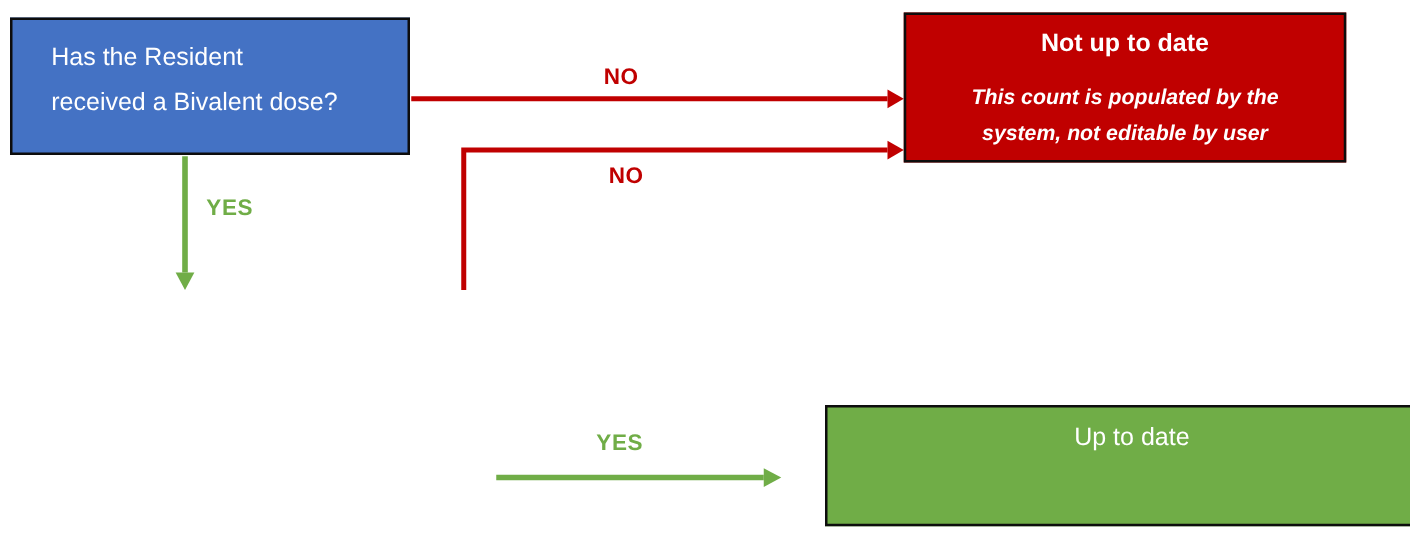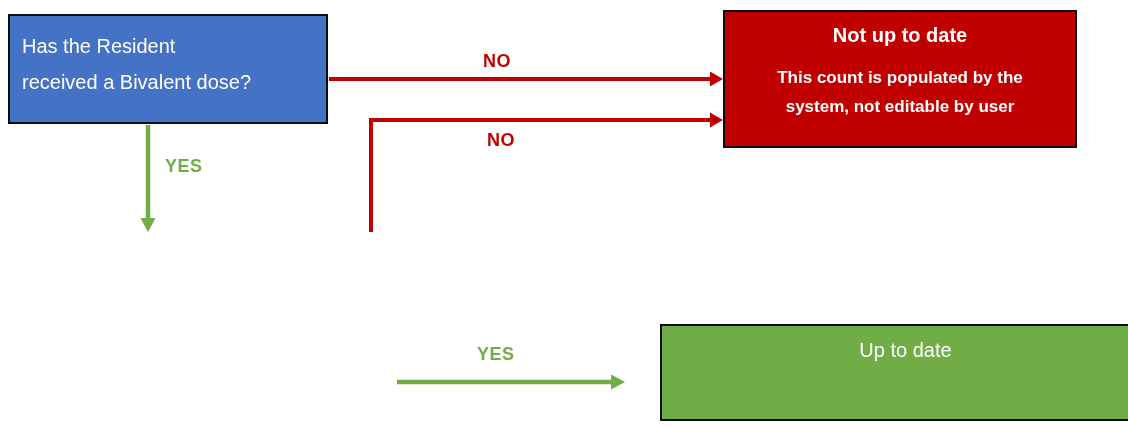--- a/index.html
+++ b/index.html
@@ -39,7 +39,7 @@
     left: 8px; top: 14px;
     width: 320px; height: 110px;
     background: var(--blue);
-    padding: 12px 12px;
+    padding: 12px 31px;
     font-size: 20px;
     line-height: 1.8;
   }

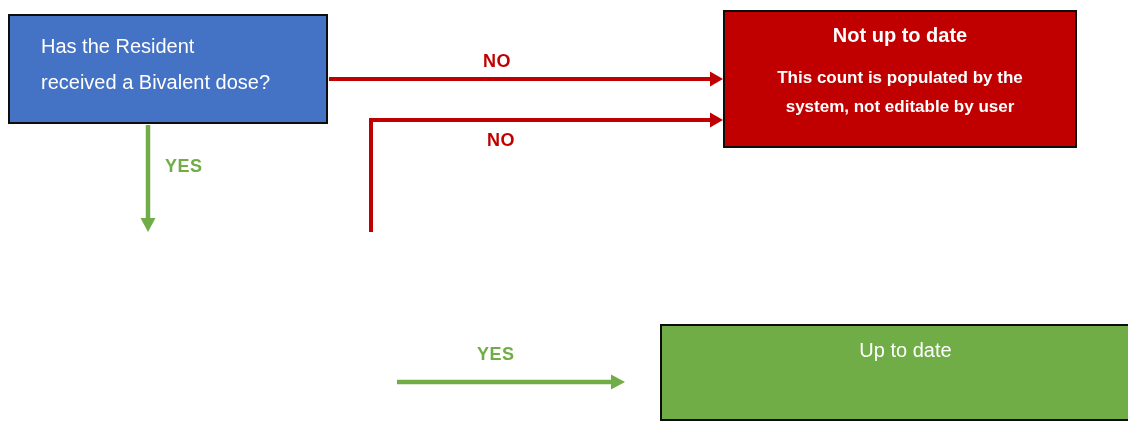--- a/index.html
+++ b/index.html
@@ -53,7 +53,7 @@
   }
   .node-not-up-to-date {
     left: 723px; top: 10px;
-    width: 354px; height: 138px;
+    width: 354px; height: 120px;
     background: var(--red);
     text-align: center;
     padding: 12px 10px;

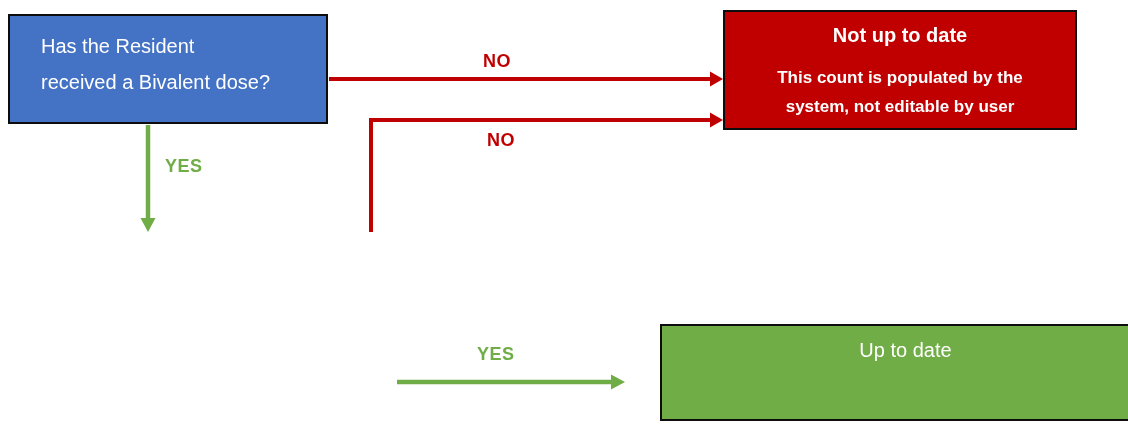--- a/index.html
+++ b/index.html
@@ -67,6 +67,7 @@
   .node-not-up-to-date .note {
     font-size: 17px;
     font-weight: bold;
+    font-style: italic;
     line-height: 1.72;
     display: block;
   }

